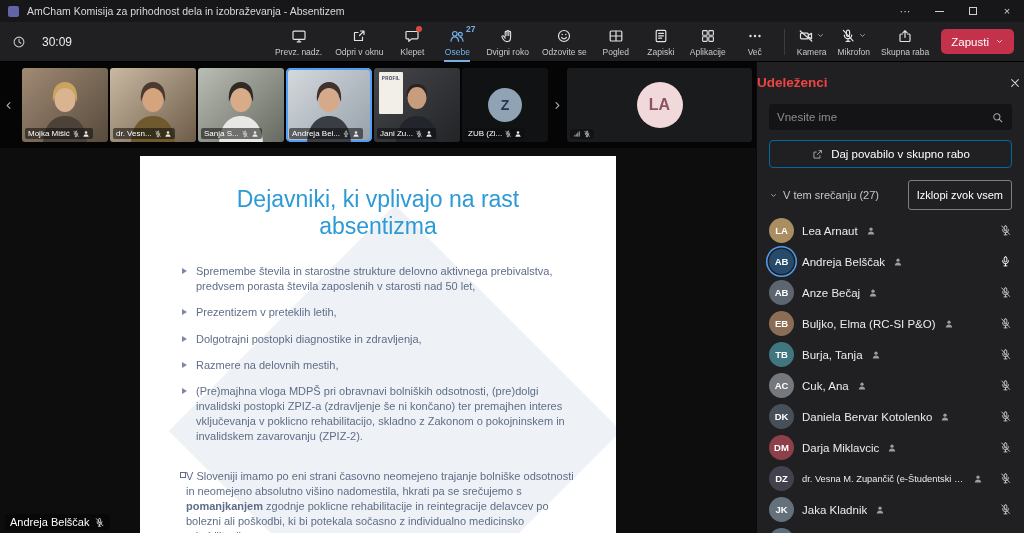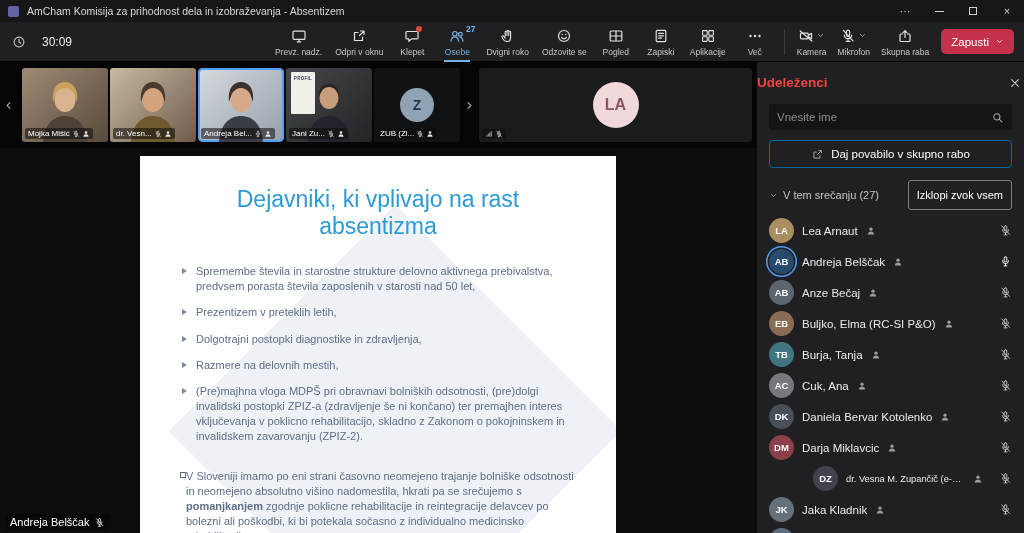--- a/index.html
+++ b/index.html
@@ -420,6 +420,22 @@
           </div>
         </div>
 
+        <div class="tile t3">
+          <svg class="pers" viewBox="0 0 86 74" preserveAspectRatio="xMidYMax slice">
+              <path class="hair" d="M31 34c-1.5-14 4.5-20 12-20s13.5 6 12 20c-2.5-8-6-11-12-11s-9.5 3-12 11z"></path>
+              <ellipse class="skin" cx="43" cy="32" rx="10.5" ry="12"></ellipse>
+              <path class="shirt" d="M21 74c1.5-18 10.5-26 22-26s20.5 8 22 26z"></path>
+            </svg>
+          <div class="tlabel">
+            <span>Sanja S...</span>
+            <svg class="ic8" viewBox="0 0 16 16">
+                <use href="#i-micoff"></use>
+              </svg>
+            <svg class="ic8" viewBox="0 0 16 16">
+                <use href="#i-person"></use>
+              </svg>
+          </div>
+        </div>
 
         <div class="tile t4 active">
           <svg class="pers" viewBox="0 0 86 74" preserveAspectRatio="xMidYMax slice">

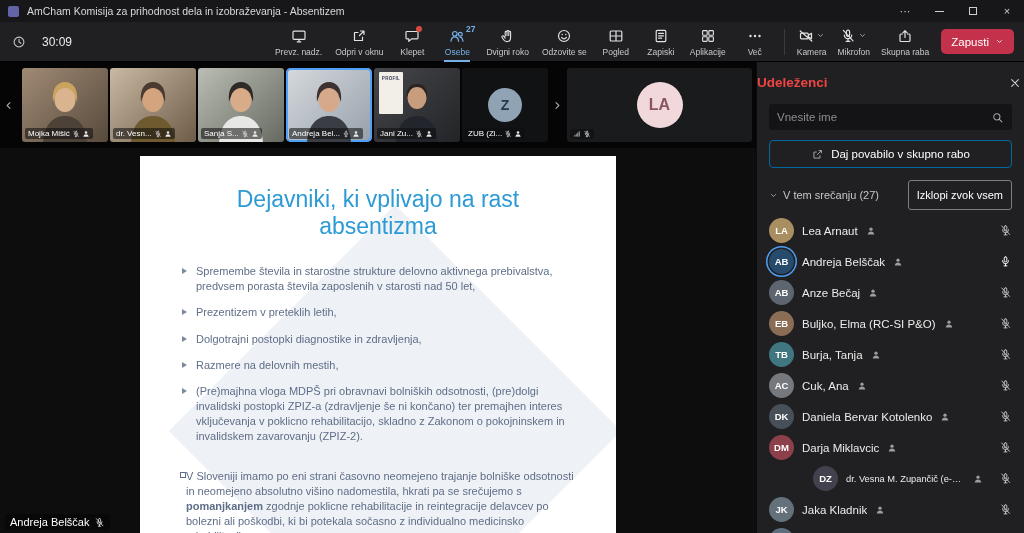--- a/index.html
+++ b/index.html
@@ -659,7 +659,7 @@
             </svg>
         </div>
         <div class="prow">
-          <span class="pav" style="background: rgb(68, 65, 78); margin-left: 44px;">DZ</span>
+          <span class="pav" style="background: rgb(68, 65, 78);">DZ</span>
           <span class="pname small">dr. Vesna M. Zupančič (e-Študentski Servis)</span>
           <svg class="pper" viewBox="0 0 16 16">
               <use href="#i-person"></use>

